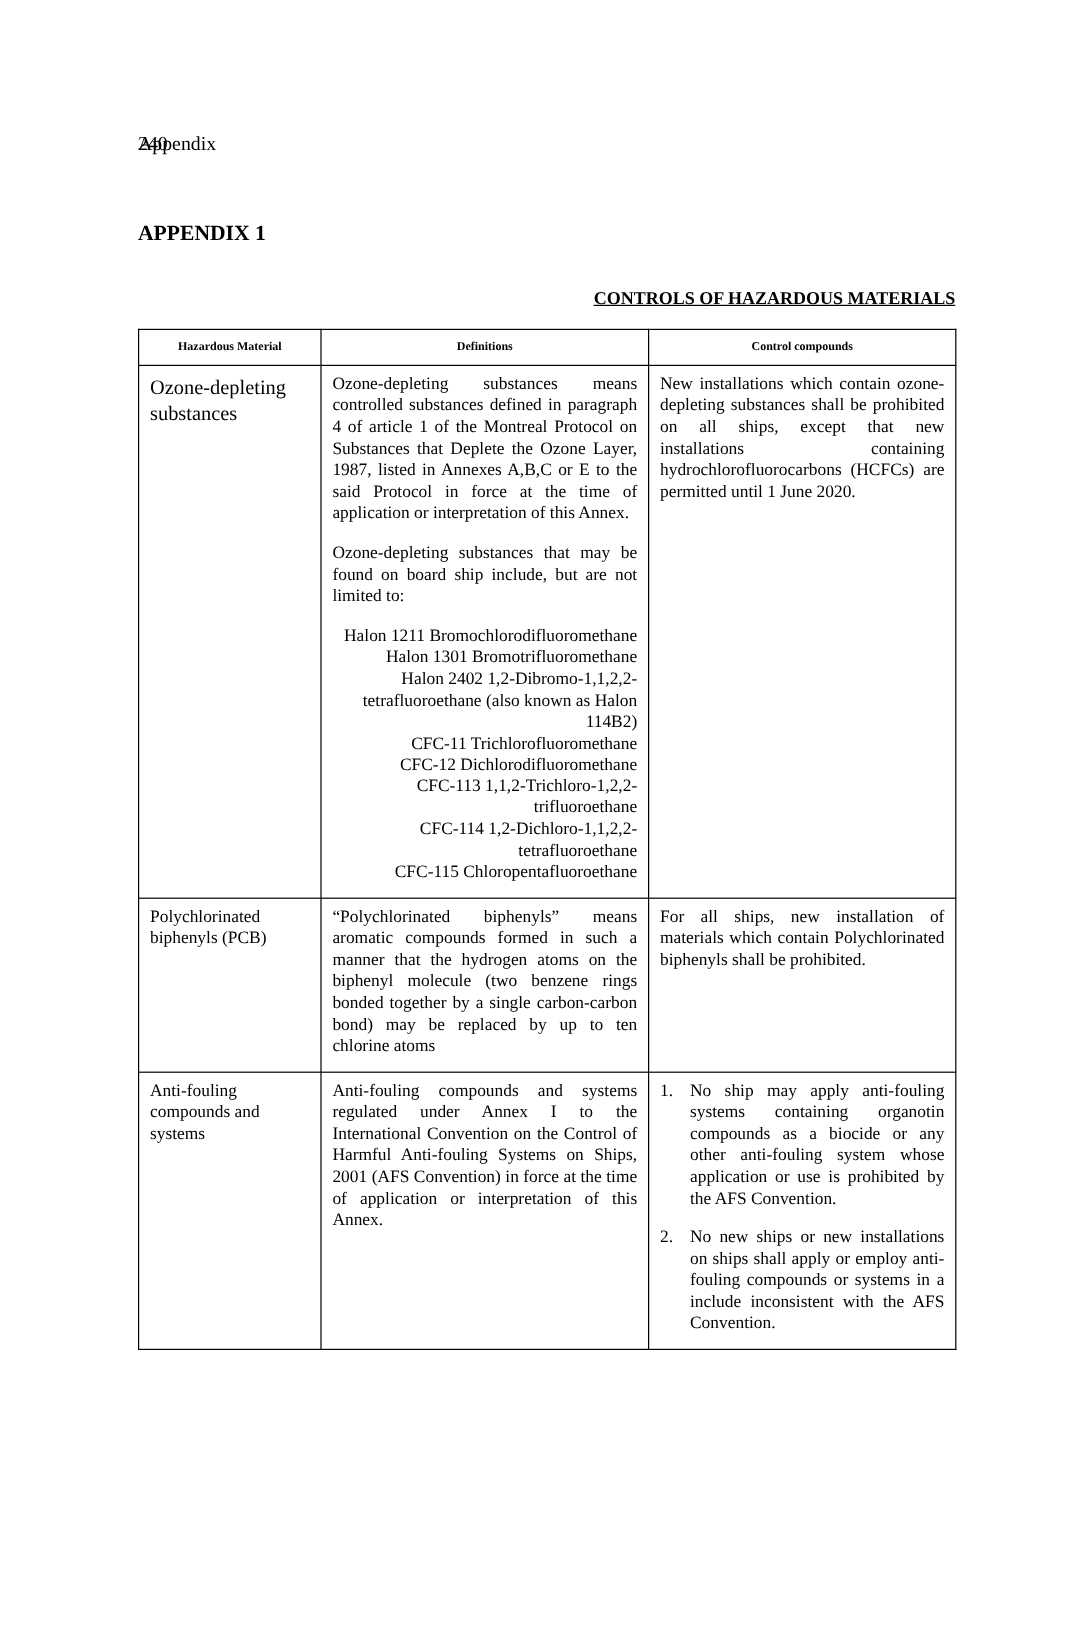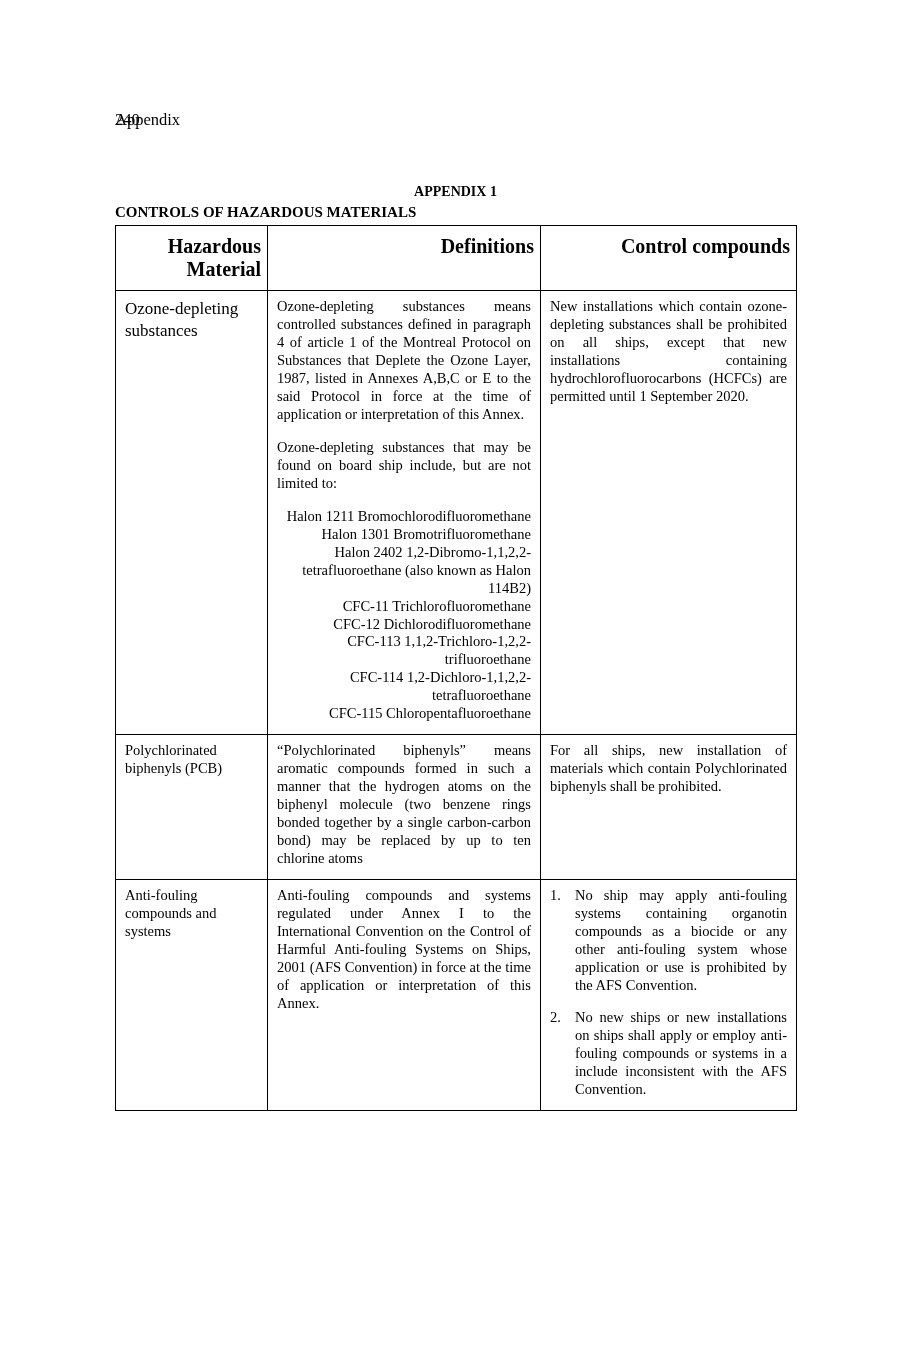--- a/index.html
+++ b/index.html
@@ -30,10 +30,9 @@
     width: 681px;
   }
   .title {
-    font-size: 14px;
+    font-size: 18px;
     font-weight: bold;
-    text-align: center;
-    margin-bottom: 4px;
+    margin-bottom: 36px;
   }
   .subtitle {
     font-size: 15px;

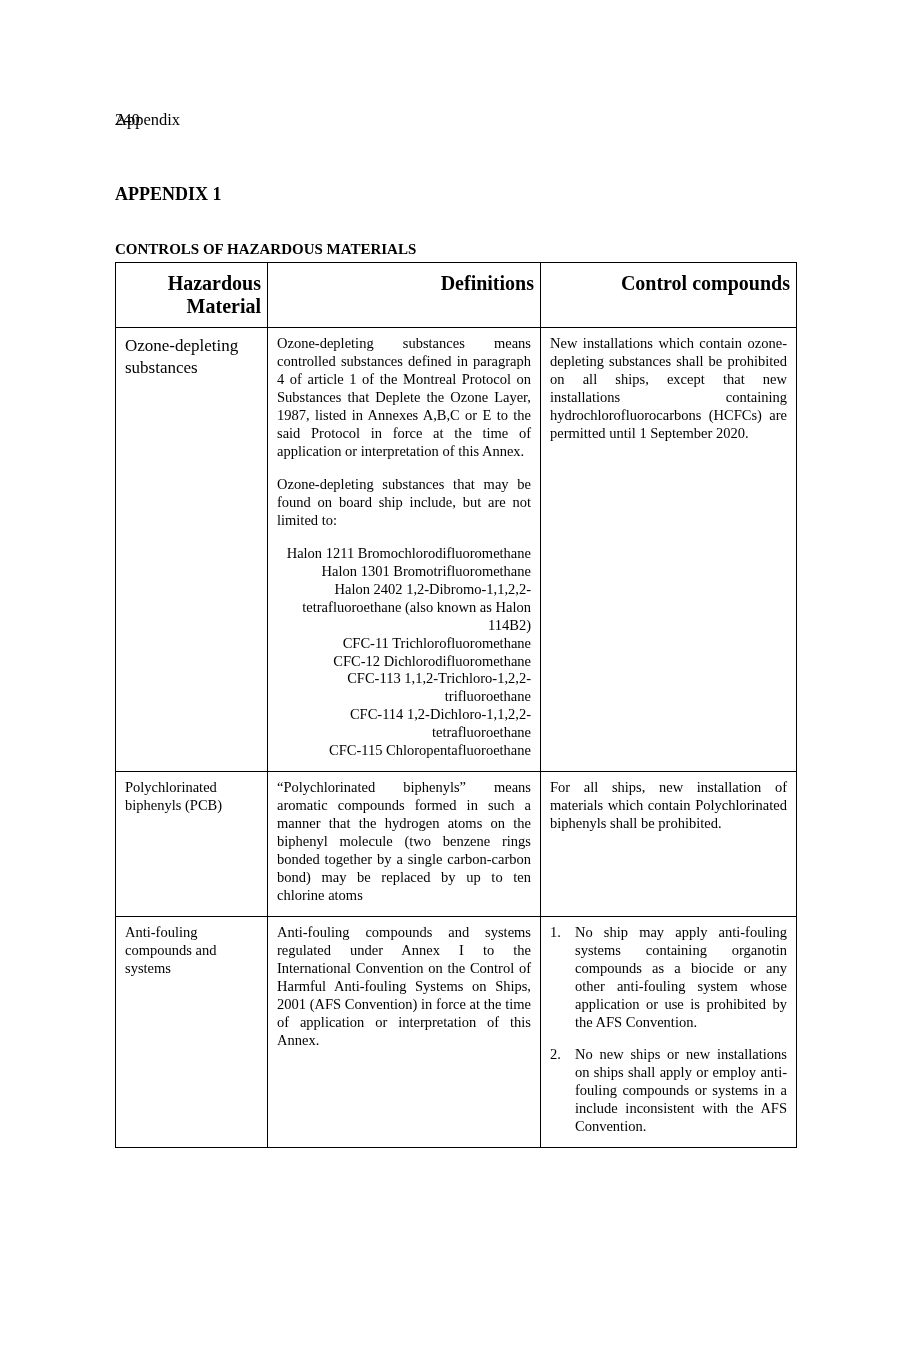--- a/index.html
+++ b/index.html
@@ -37,8 +37,9 @@
   .subtitle {
     font-size: 15px;
     font-weight: bold;
-    text-align: left;
-    margin-bottom: 4px;
+    text-align: right;
+    margin-bottom: 16px;
+    text-decoration: underline;
   }
   table.haz {
     border-collapse: collapse;

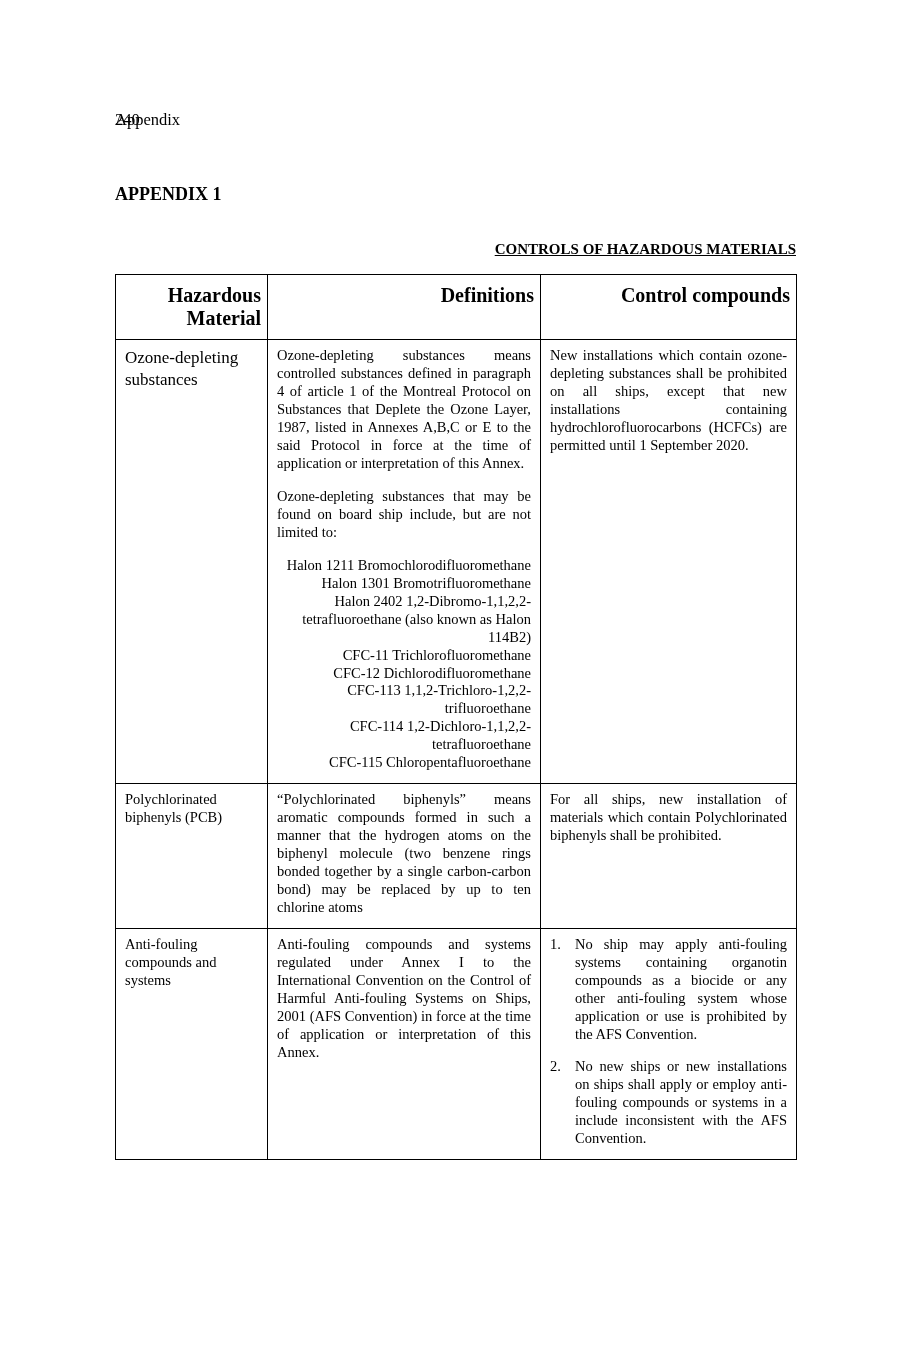--- a/index.html
+++ b/index.html
@@ -51,10 +51,10 @@
     vertical-align: top;
   }
   .haz th {
-    font-size: 20px;
+    font-size: 10px;
     font-weight: bold;
     padding: 9px 6px;
-    text-align: right;
+    text-align: center;
   }
   .haz td {
     font-size: 14.5px;

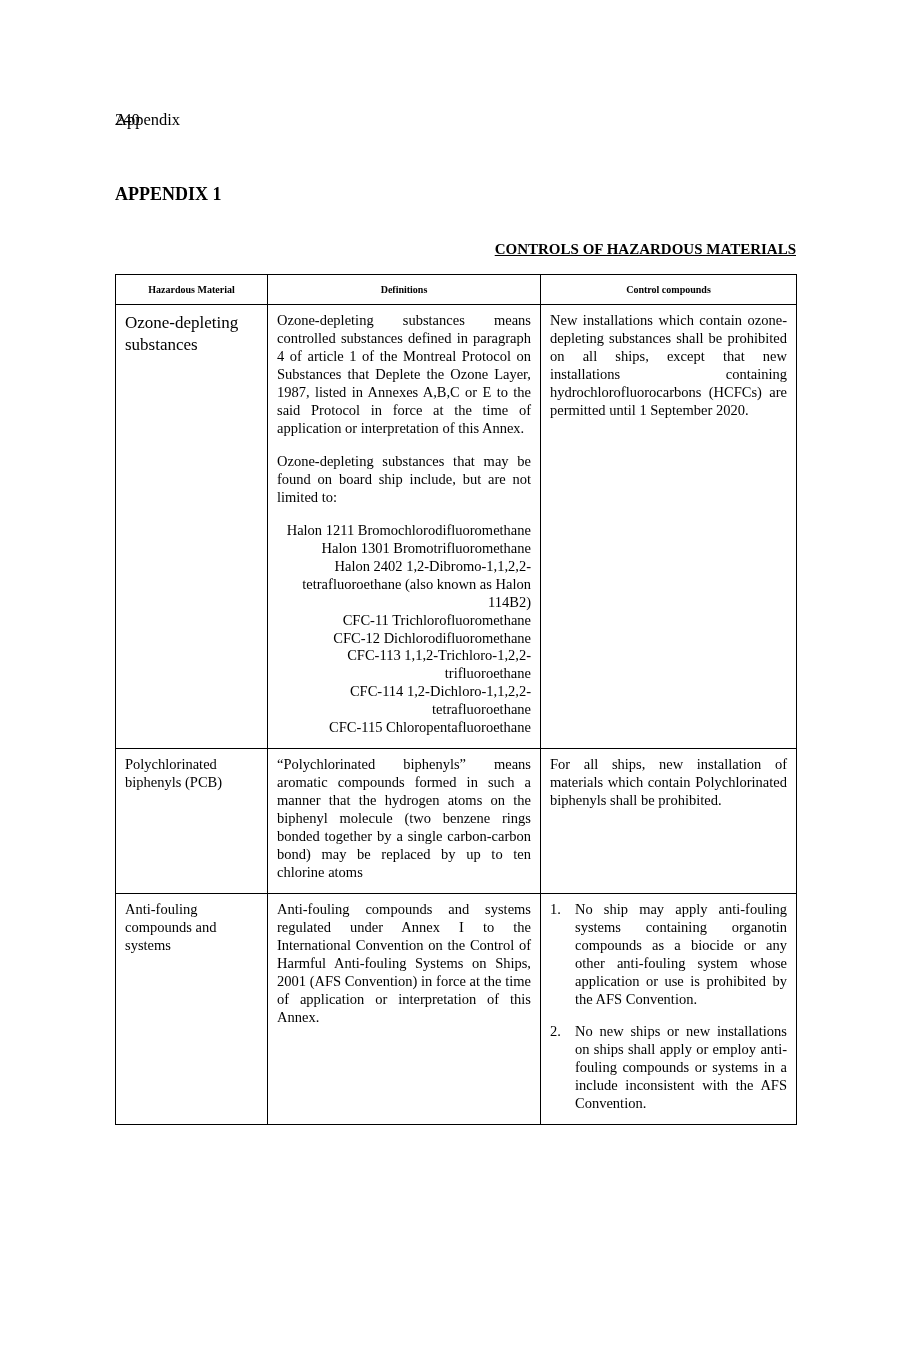--- a/index.html
+++ b/index.html
@@ -118,7 +118,7 @@
 CFC-115  Chloropentafluoroethane</p>
           </td>
           <td class="c-ctrl">
-            <p class="para">New installations which contain ozone-depleting substances shall be prohibited on all ships, except that new installations containing hydrochlorofluorocarbons (HCFCs) are permitted until 1 September 2020.</p>
+            <p class="para">New installations which contain ozone-depleting substances shall be prohibited on all ships, except that new installations containing hydrochlorofluorocarbons (HCFCs) are permitted until 1 June 2020.</p>
           </td>
         </tr>
 

